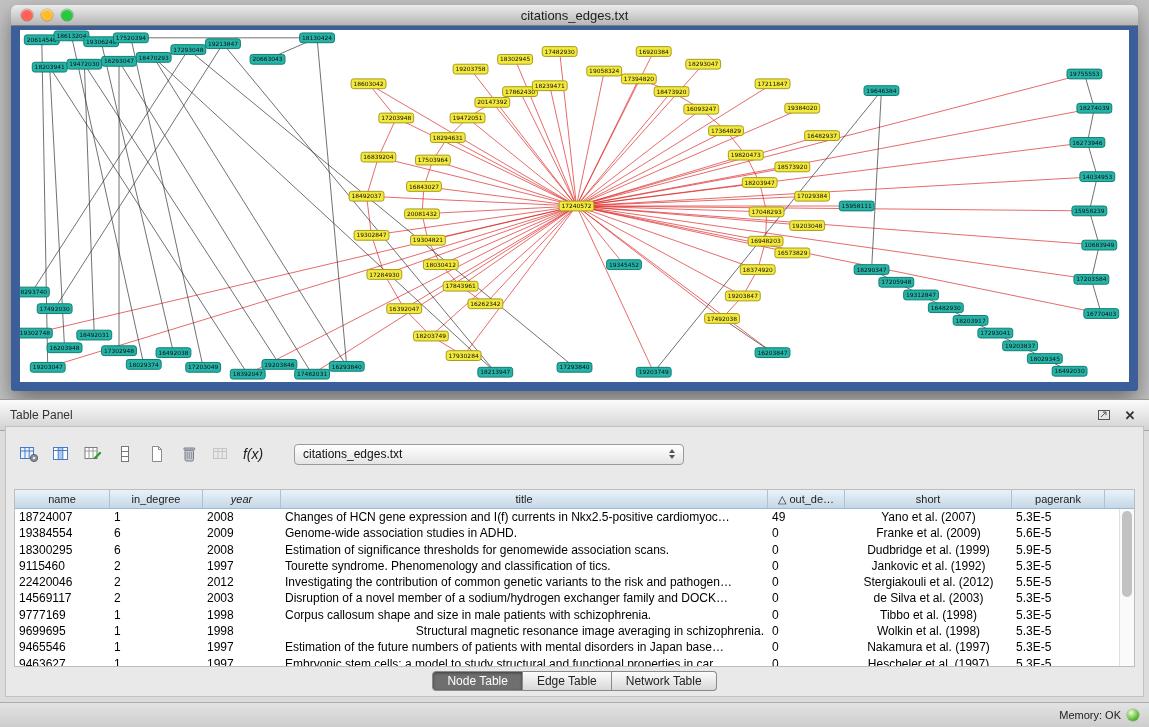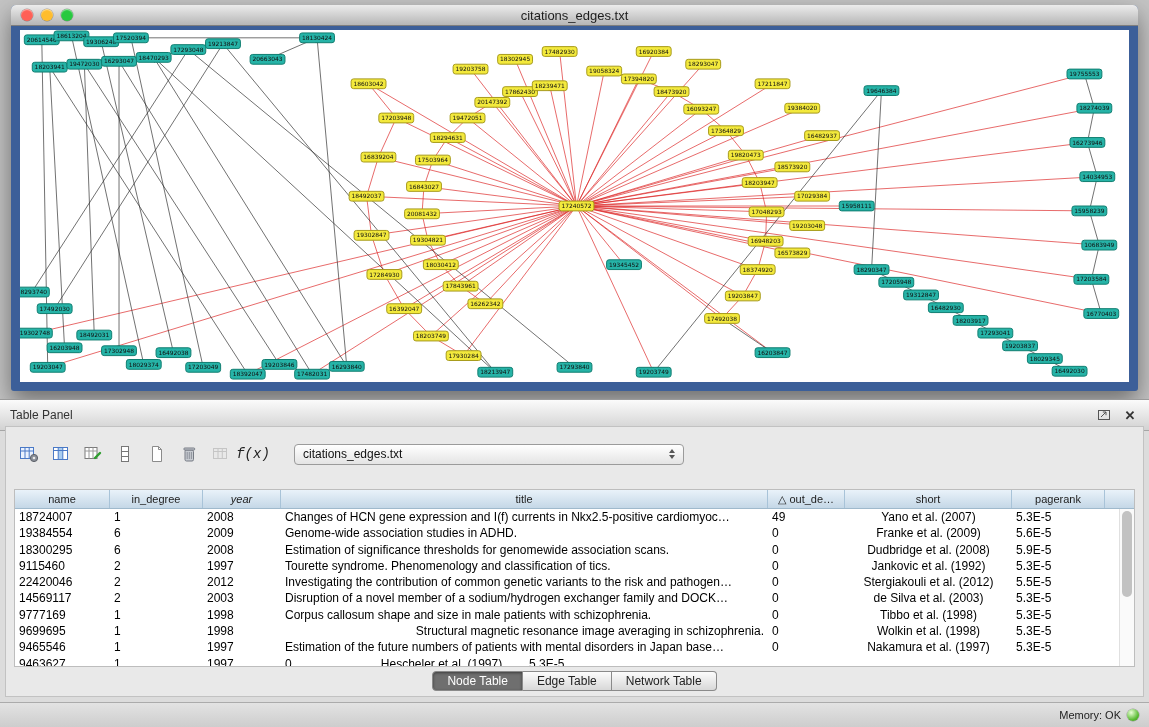--- a/index.html
+++ b/index.html
@@ -49,7 +49,7 @@
   .tool-btn{width:26px;height:24px;display:flex;align-items:center;justify-content:center;
     border:none;background:transparent;padding:0;border-radius:3px;}
   .tool-btn.disabled{opacity:.45;}
-  .fx{font-family:Liberation Mono, monospace;font-style:italic;font-size:14px;color:#222;text-align:right;}
+  .fx{font-family:Liberation Sans, sans-serif;font-style:italic;font-size:14px;color:#222;text-align:right;}
   .net-select{margin-left:22px;width:390px;height:21px;border:1px solid #9b9b9b;border-radius:4px;
     background:linear-gradient(#ffffff,#e4e4e4);display:flex;align-items:center;padding:0 8px;font-size:12px;color:#111;}
   .net-select .arrows{margin-left:auto;display:flex;flex-direction:column;gap:2px;}

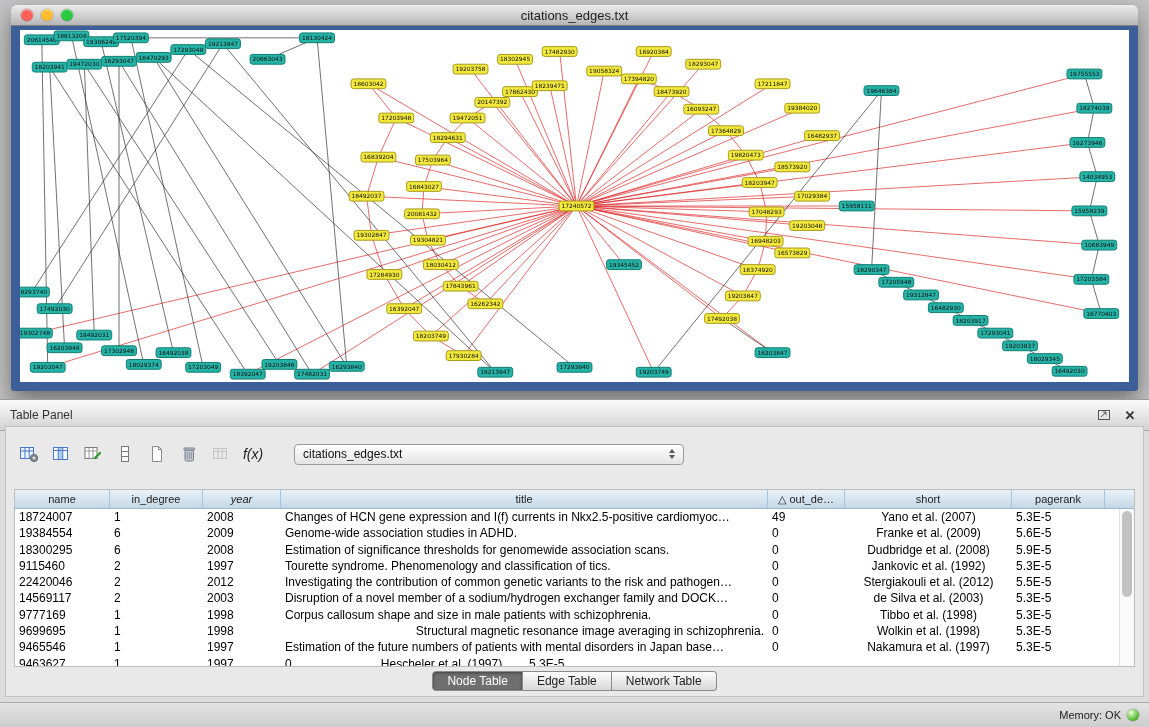--- a/index.html
+++ b/index.html
@@ -734,7 +734,7 @@
             <div class="td td-year" style="width: 78px;">2008</div>
             <div class="td td-title" style="width: 487px;">Estimation of significance thresholds for genomewide association scans.</div>
             <div class="td td-out_degree" style="width: 77px;">0</div>
-            <div class="td td-short" style="width: 167px;">Dudbridge et al. (2008)</div>
+            <div class="td td-short" style="width: 167px;">Dudbridge et al. (1999)</div>
             <div class="td td-pagerank" style="width: 93px;">5.9E-5</div>
           </div>
           <div class="tr">

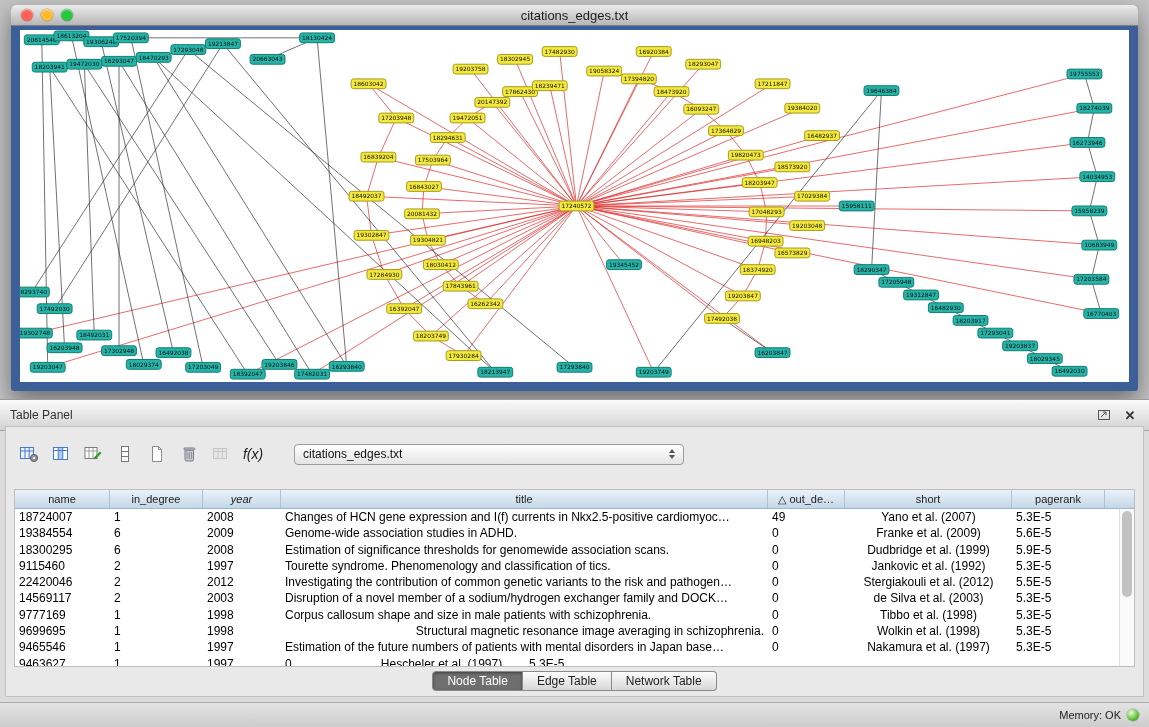--- a/index.html
+++ b/index.html
@@ -795,6 +795,7 @@
             <div class="td td-name" style="width: 95px;">9463627</div>
             <div class="td td-in_degree" style="width: 93px;">1</div>
             <div class="td td-year" style="width: 78px;">1997</div>
+            <div class="td td-title" style="width: 487px;">Embryonic stem cells: a model to study structural and functional properties in car…</div>
             <div class="td td-out_degree" style="width: 77px;">0</div>
             <div class="td td-short" style="width: 167px;">Hescheler et al. (1997)</div>
             <div class="td td-pagerank" style="width: 93px;">5.3E-5</div>

